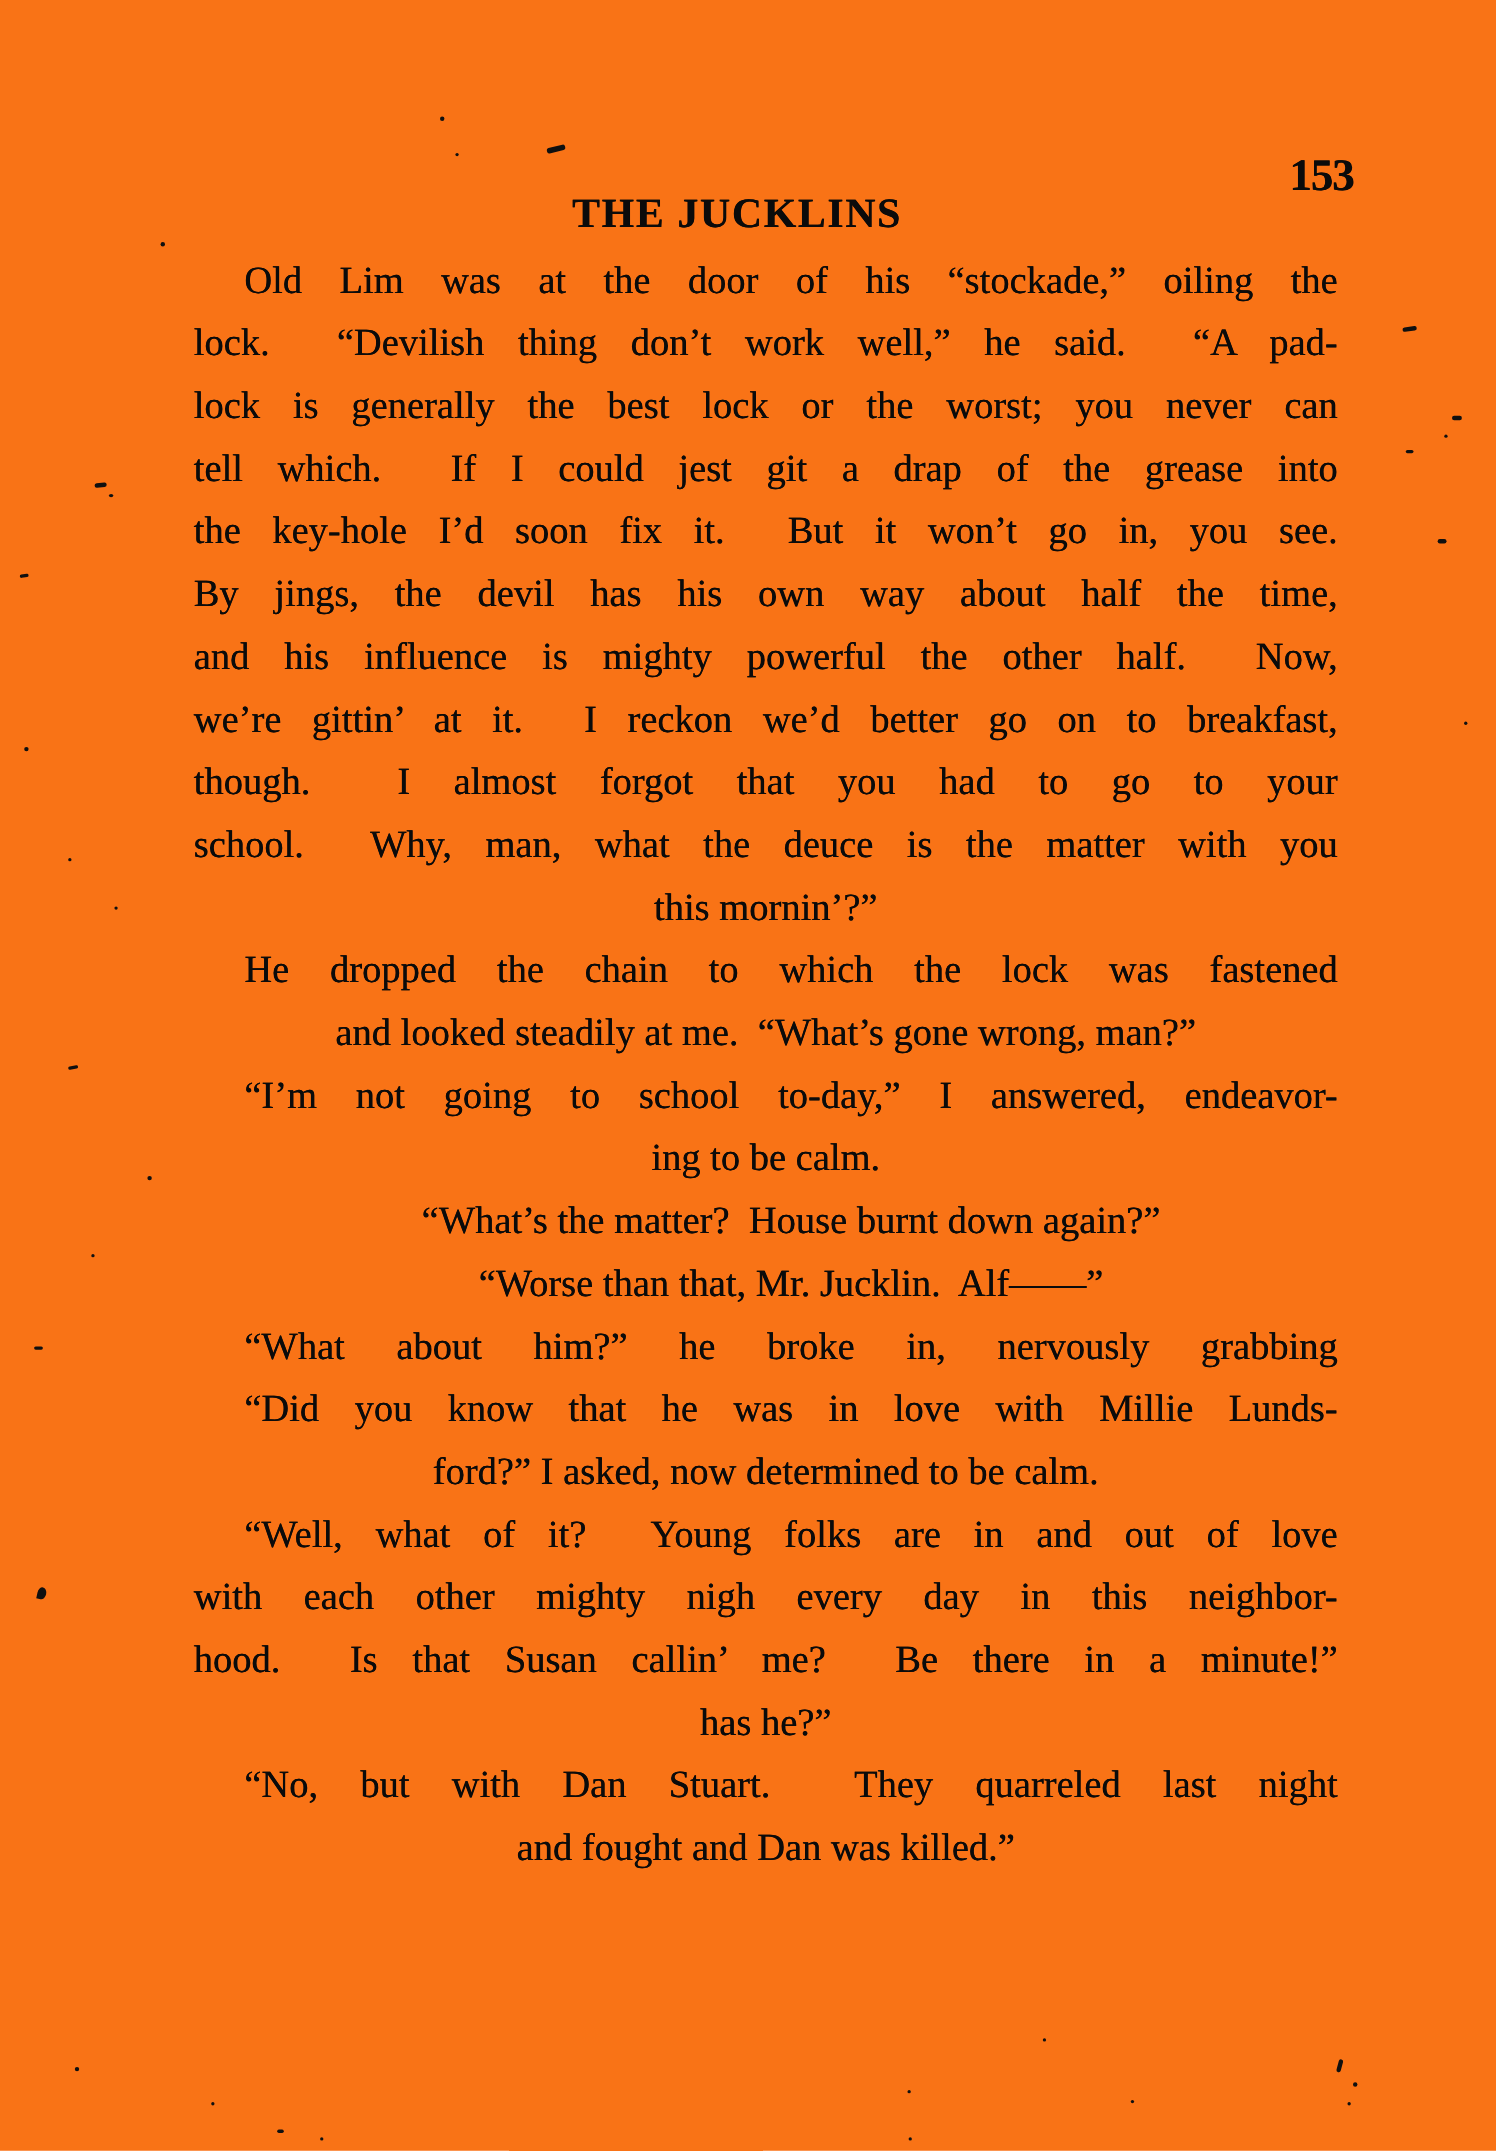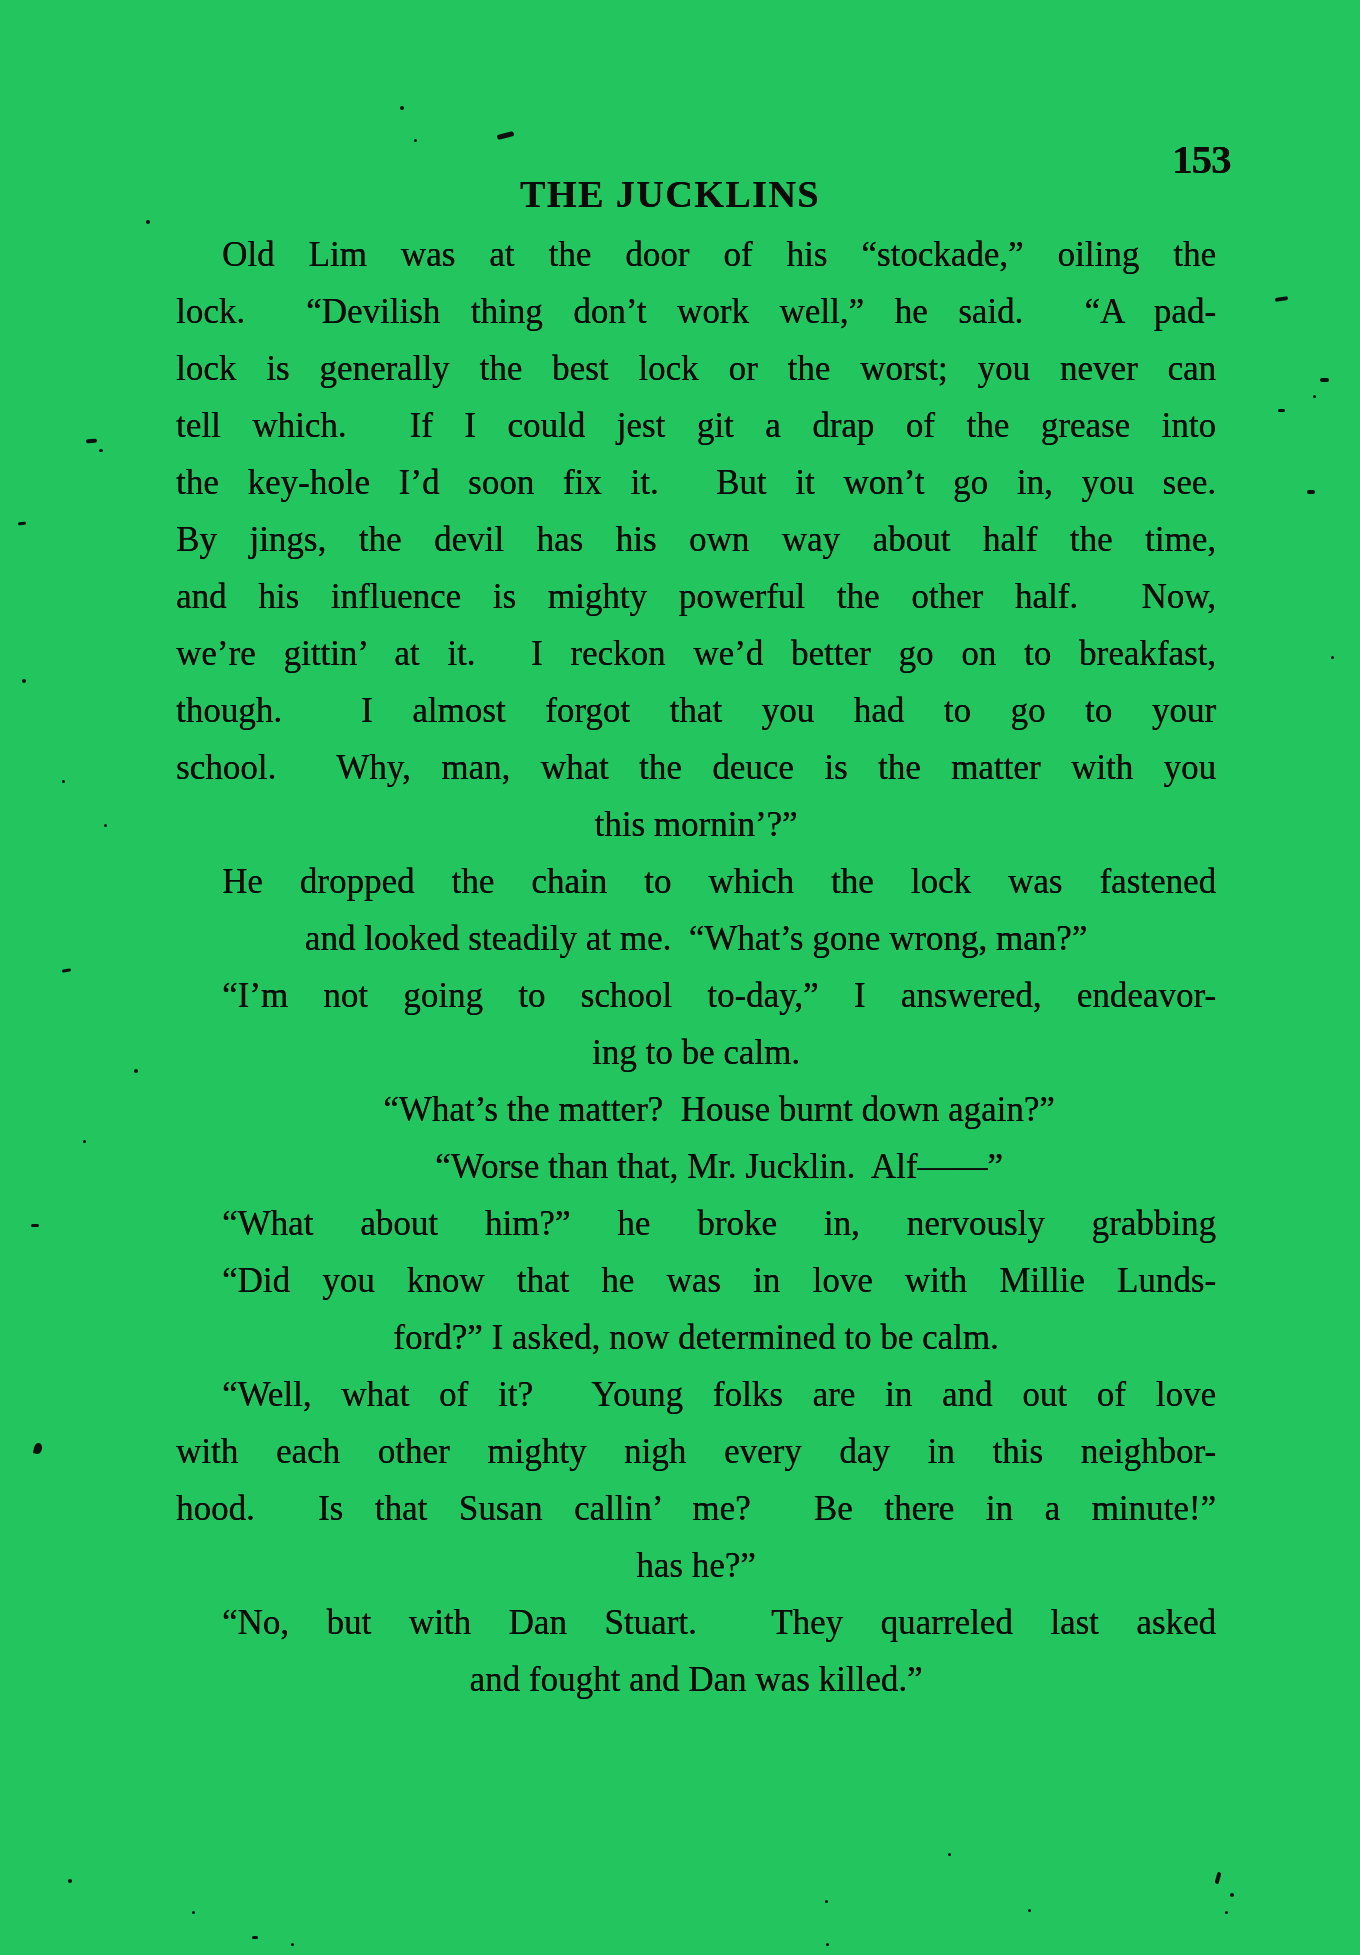--- a/index.html
+++ b/index.html
@@ -11,7 +11,7 @@
     font-family:"Liberation Serif","DejaVu Serif",serif;
   }
   .page{
-    position:absolute;inset:0;background:#22c55e;color:#0b0b0b;padding-left:40px;
+    position:absolute;inset:0;background:#f97316;color:#0b0b0b;padding-left:40px;
   }
   .running-head{
     position:absolute;left:520px;top:174px;

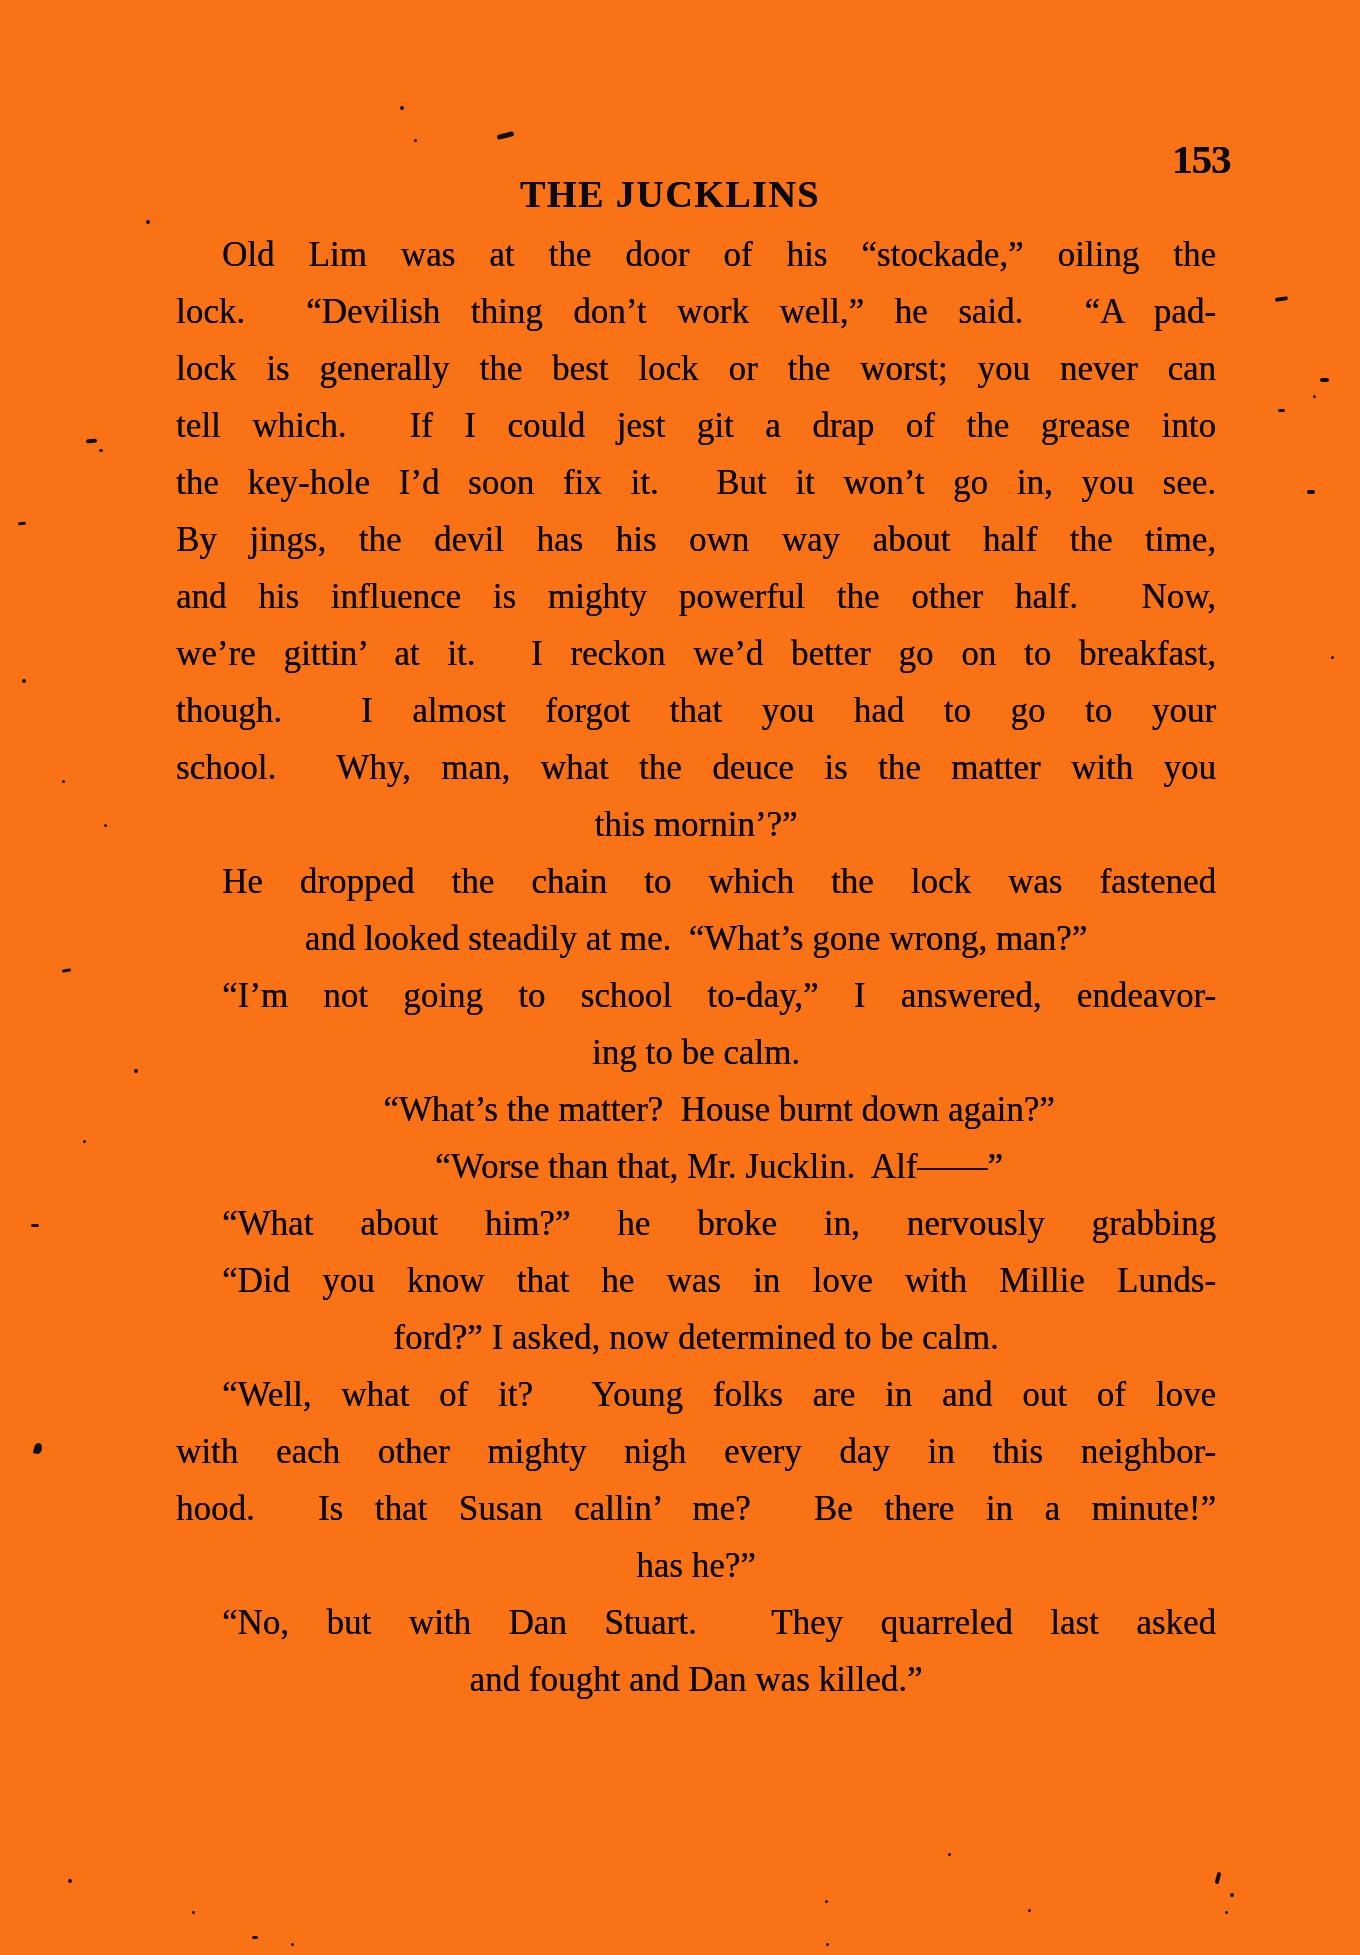--- a/index.html
+++ b/index.html
@@ -95,7 +95,7 @@
         <div class="line">has he?”</div>
       </div>
       <div class="para">
-        <div class="line indent j">“No, but with Dan Stuart.  They quarreled last asked</div>
+        <div class="line indent j">“No, but with Dan Stuart.  They quarreled last night</div>
         <div class="line">and fought and Dan was killed.”</div>
       </div>
     </div>

